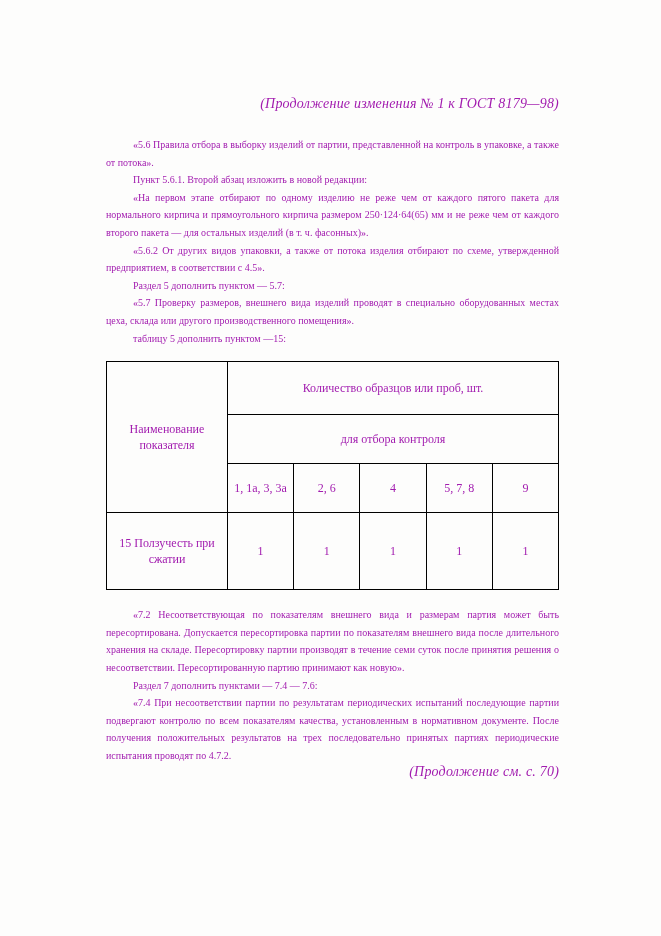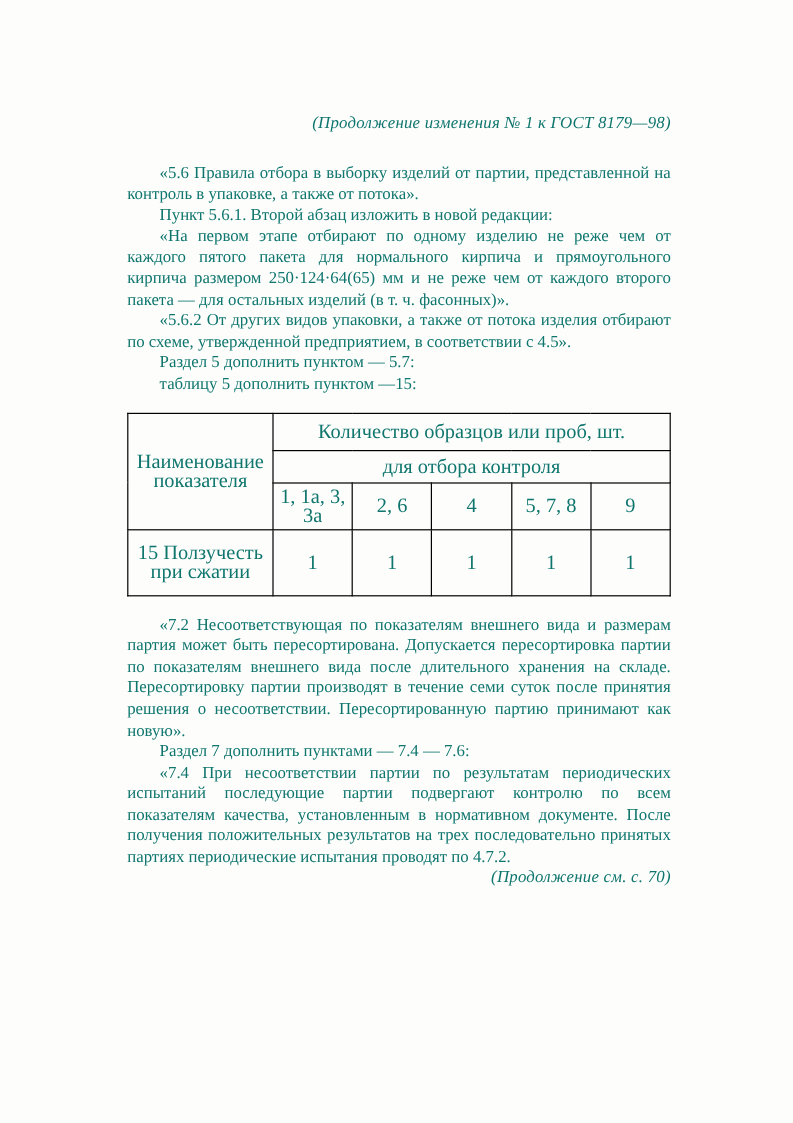--- a/index.html
+++ b/index.html
@@ -15,7 +15,7 @@
     box-sizing: border-box;
     padding: 96px 102px 0 106px;
     font-family: "Liberation Serif", "DejaVu Serif", serif;
-    color: #0f766e;
+    color: #a21caf;
     overflow: hidden;
   }
   .doc-header {

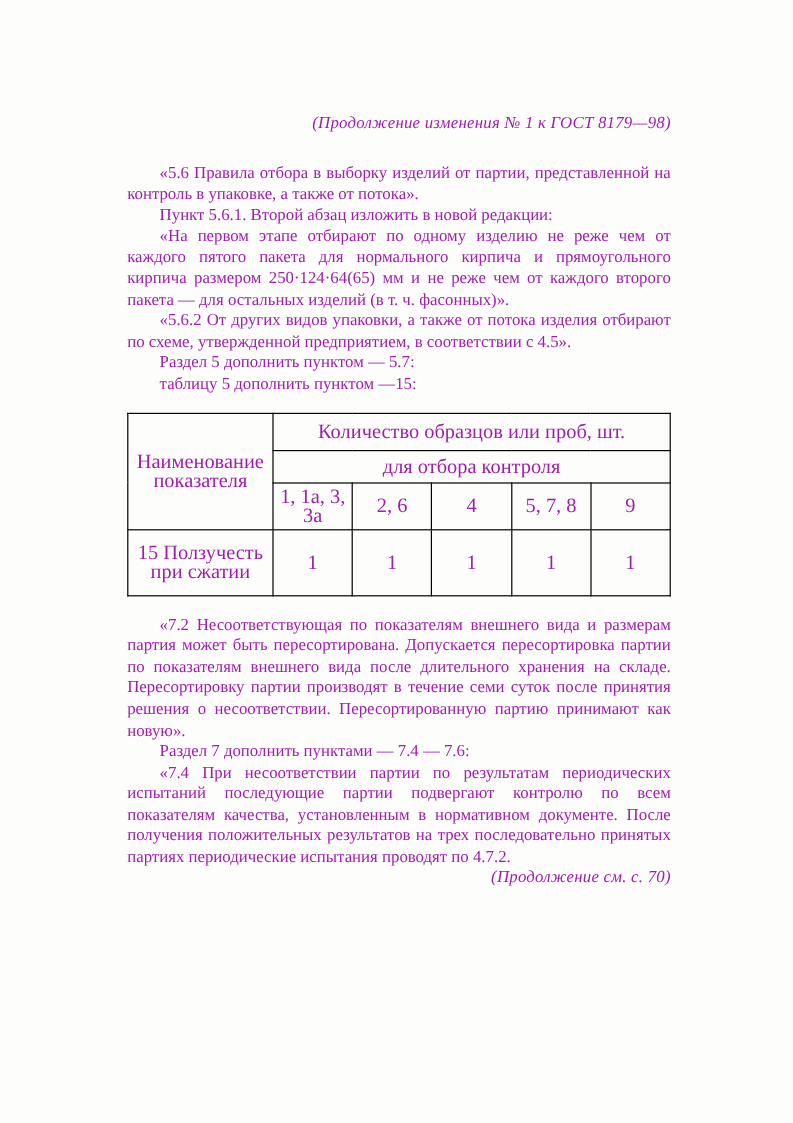--- a/index.html
+++ b/index.html
@@ -27,7 +27,7 @@
   }
   .body-block p.para {
     margin: 0;
-    font-size: 14px;
+    font-size: 10px;
     line-height: 17.6px;
     text-align: justify;
     text-indent: 27px;

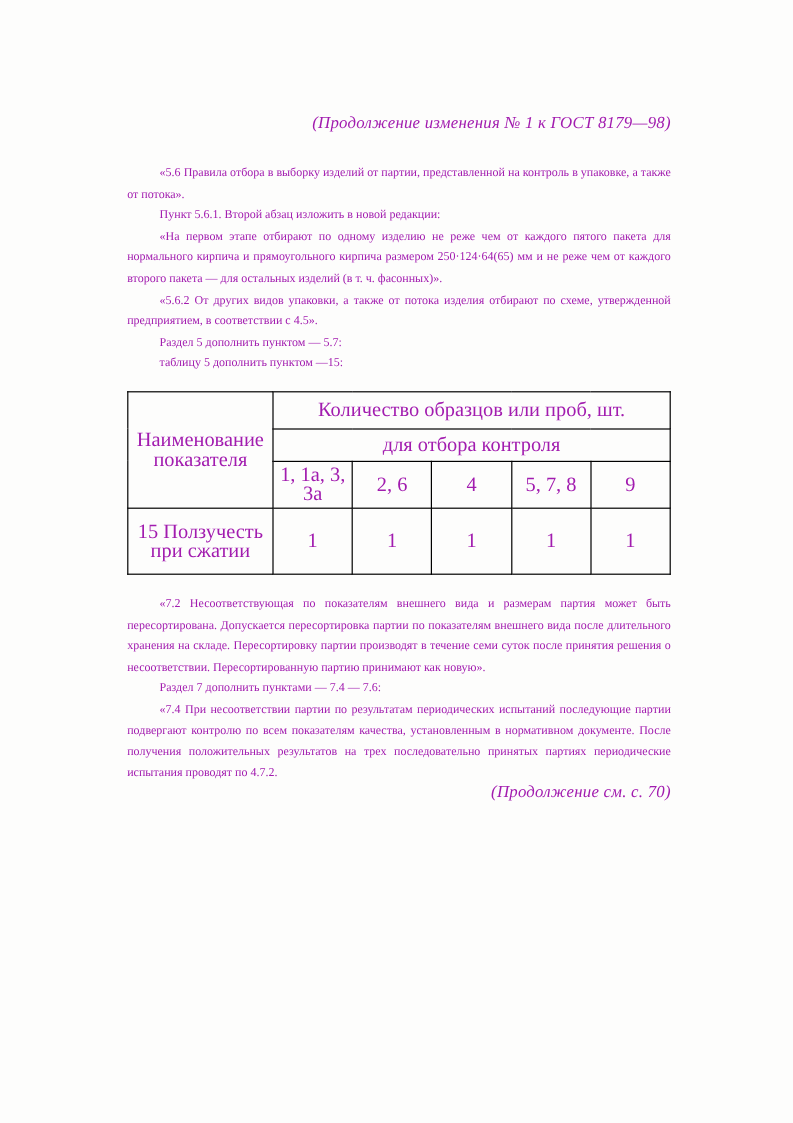--- a/index.html
+++ b/index.html
@@ -87,6 +87,7 @@
     <p class="para">«На первом этапе отбирают по одному изделию не реже чем от каждого пятого пакета для нормального кирпича и прямоугольного кирпича размером 250·124·64(65) мм и не реже чем от каждого второго пакета — для остальных изделий (в т. ч. фасонных)».</p>
     <p class="para">«5.6.2 От других видов упаковки, а также от потока изделия отбирают по схеме, утвержденной предприятием, в соответствии с 4.5».</p>
     <p class="para">Раздел 5 дополнить пунктом — 5.7:</p>
+    <p class="para">«5.7 Проверку размеров, внешнего вида изделий проводят в специально оборудованных местах цеха, склада или другого производственного помещения».</p>
     <p class="para">таблицу 5 дополнить пунктом —15:</p>
   </div>
 

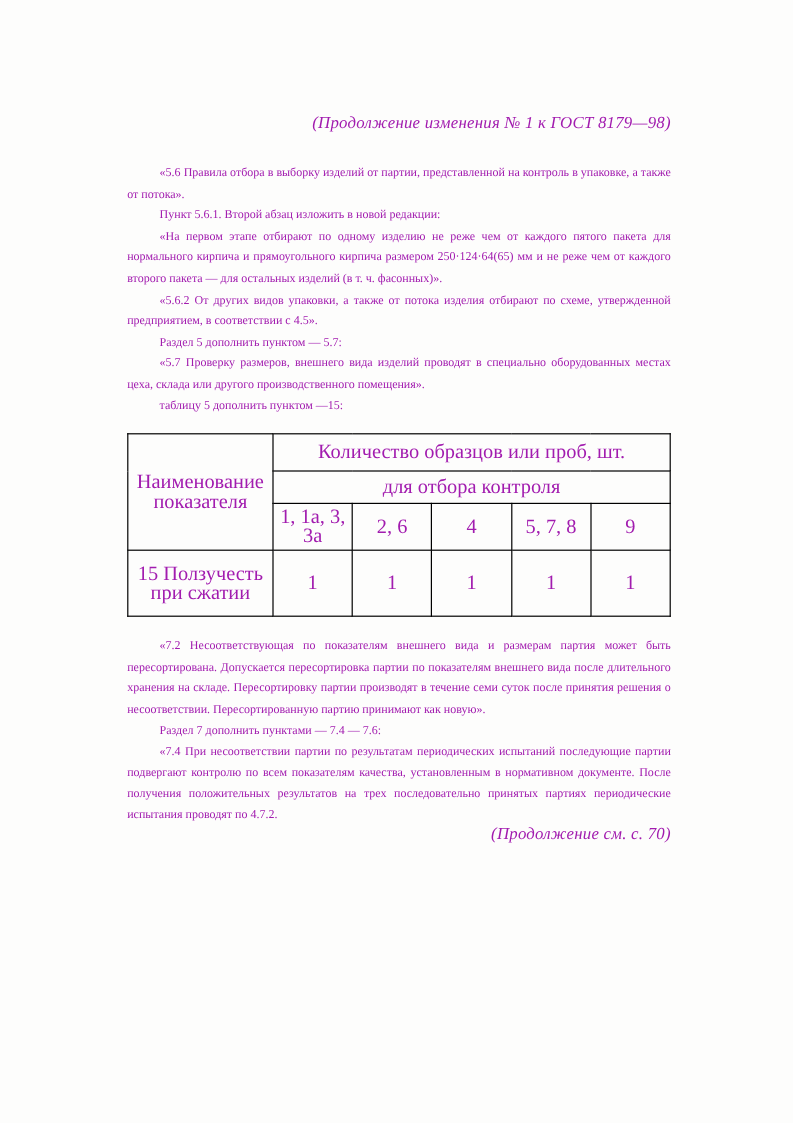--- a/index.html
+++ b/index.html
@@ -42,9 +42,9 @@
     border: 1px solid #000;
     text-align: center;
     vertical-align: middle;
-    font-size: 17px;
+    font-size: 12px;
     line-height: 16px;
-    padding: 3px 4px;
+    padding: 14px 4px;
     overflow: hidden;
   }
   td.c-name {

